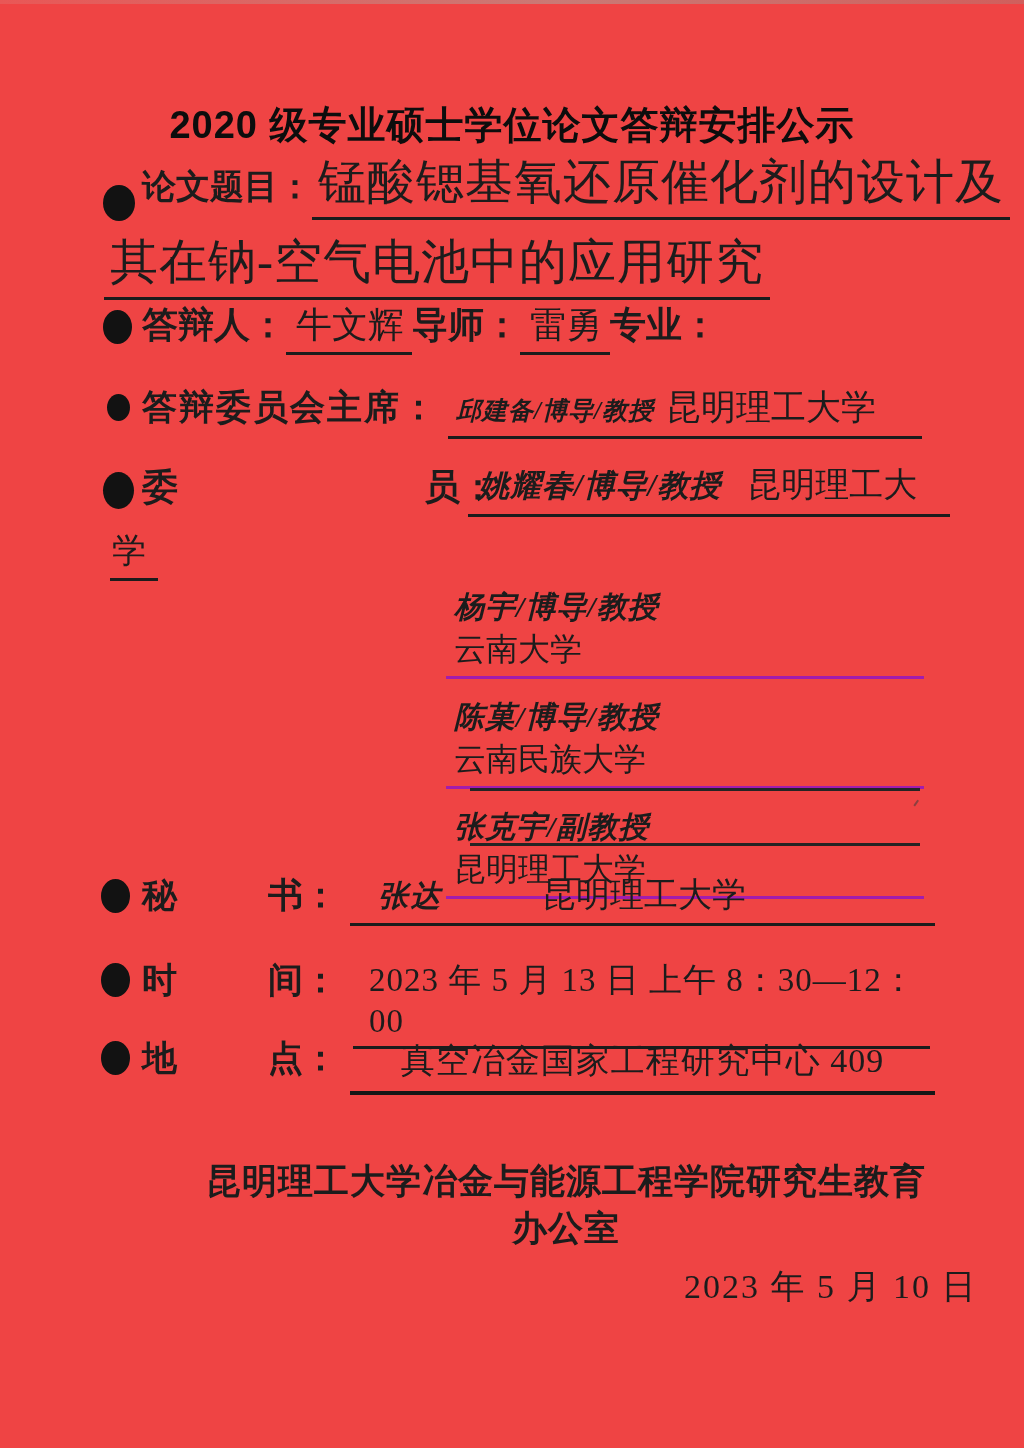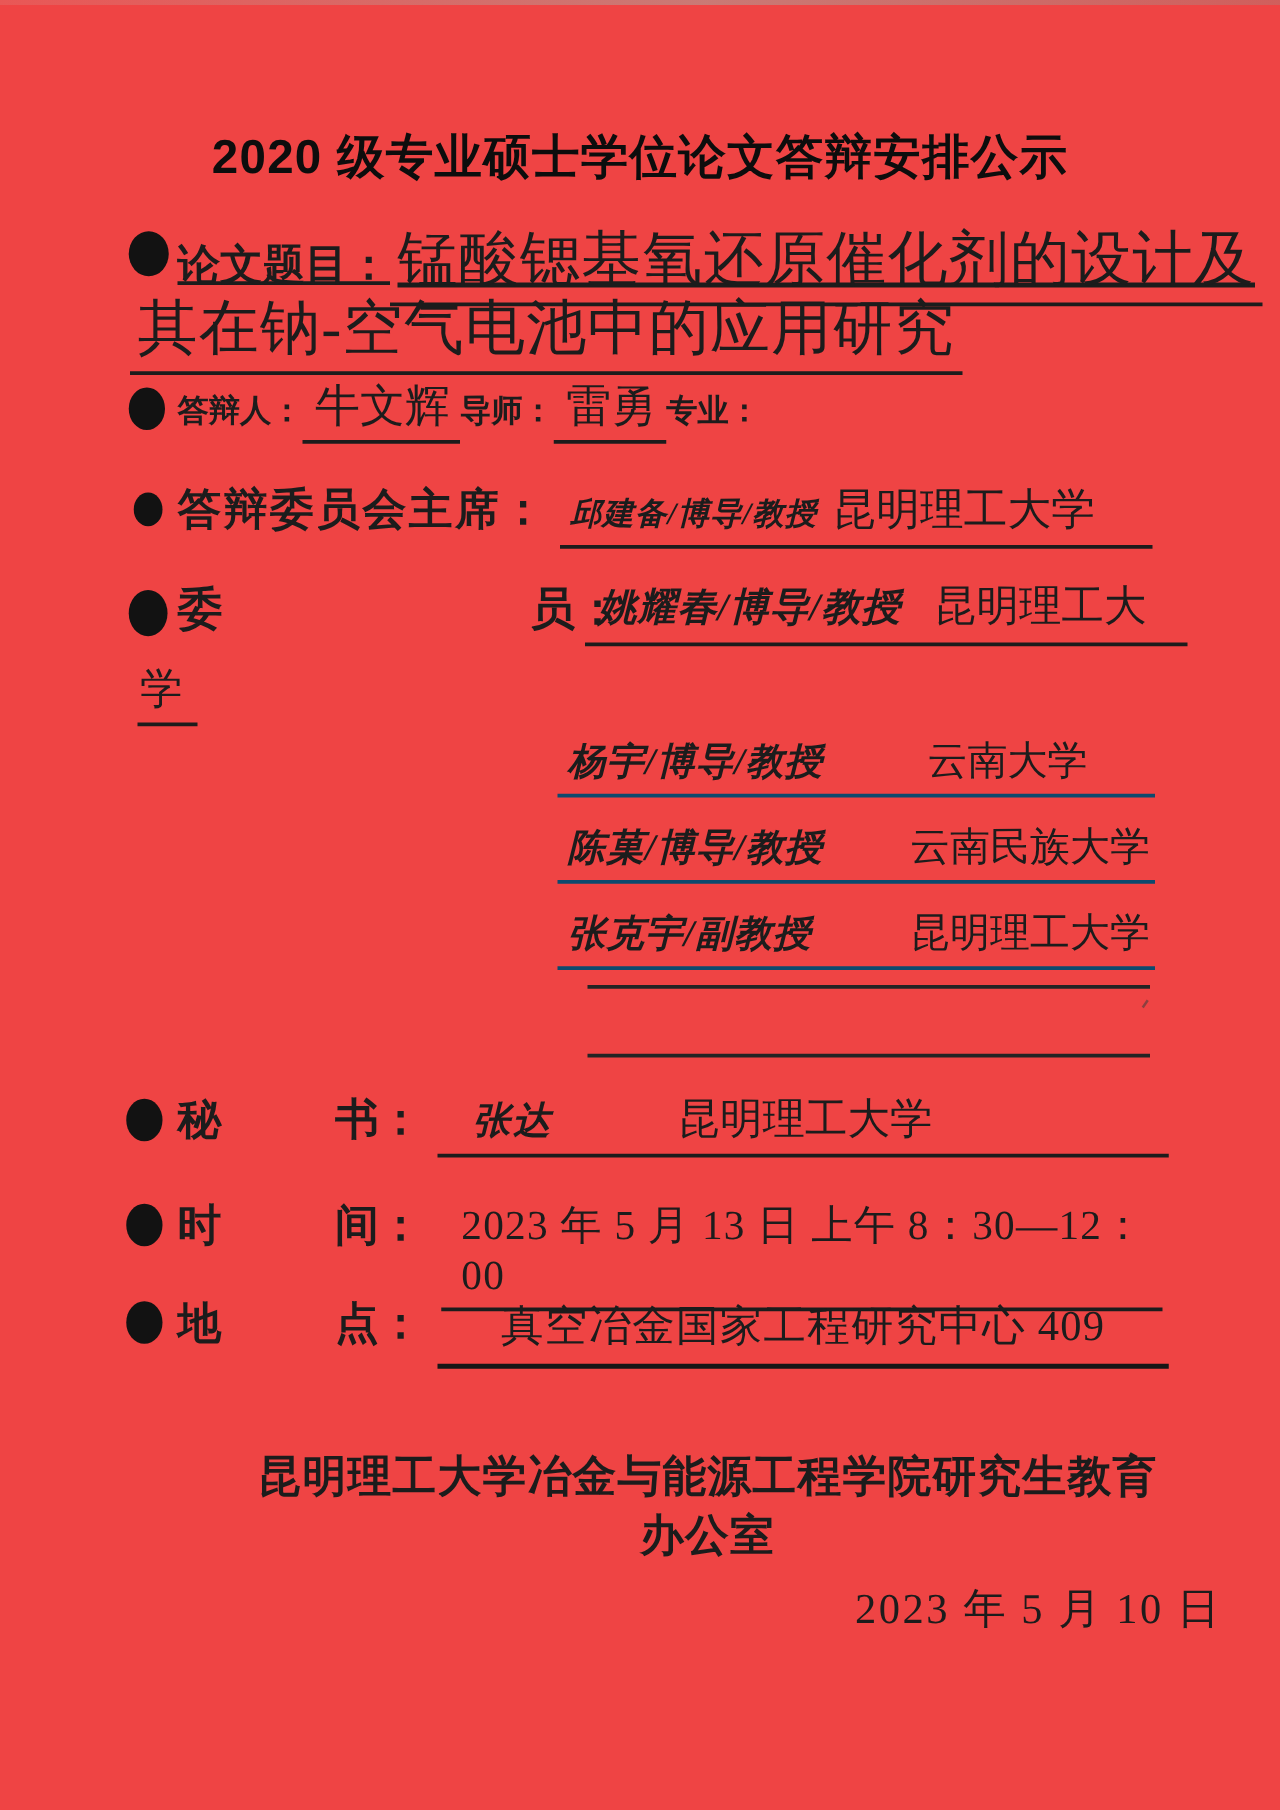--- a/index.html
+++ b/index.html
@@ -36,7 +36,7 @@
   }
   
   .b-thesis{left:103px;top:185px;width:32px;height:36px;}
-  .thesis-row1{top:175px;left:142px;text-decoration:underline;}
+  .thesis-row1{top:150px;left:142px;}
   .thesis-label{font-size:34px;padding-bottom:10px;}
   .thesis-line{font-size:48px;letter-spacing:1px;padding:0 6px 3px 6px;}
   .thesis-row2{top:230px;left:104px;}

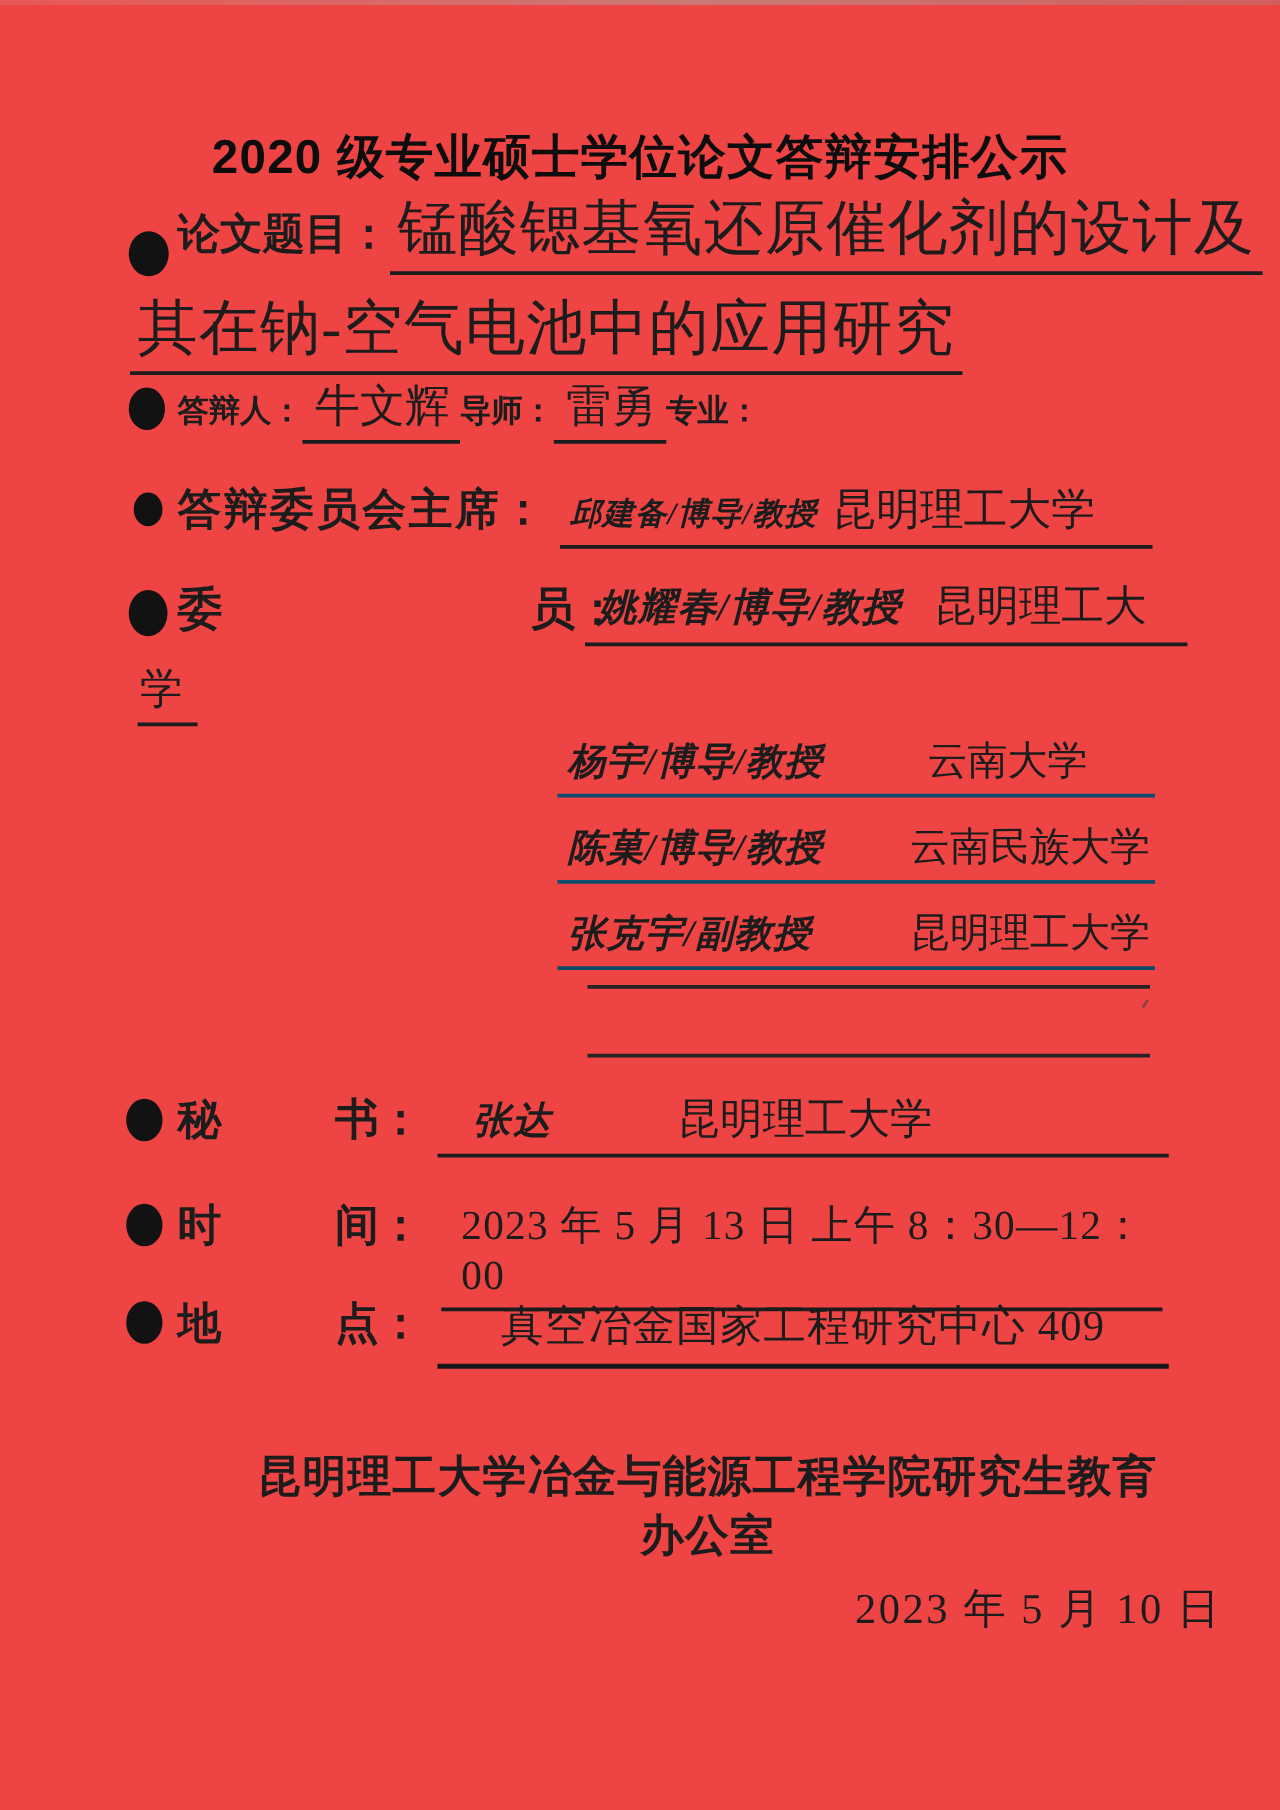--- a/index.html
+++ b/index.html
@@ -43,7 +43,7 @@
   
   .b-defender{left:103px;top:310px;}
   .defender-row{top:301px;left:142px;}
-  .inline-label{font-size:25px;padding-bottom:8px;}
+  .inline-label{font-size:36px;padding-bottom:8px;}
   .fill-val{font-size:36px;padding:0 8px 2px 10px;}
   .fill-major{padding-right:28px;}
   

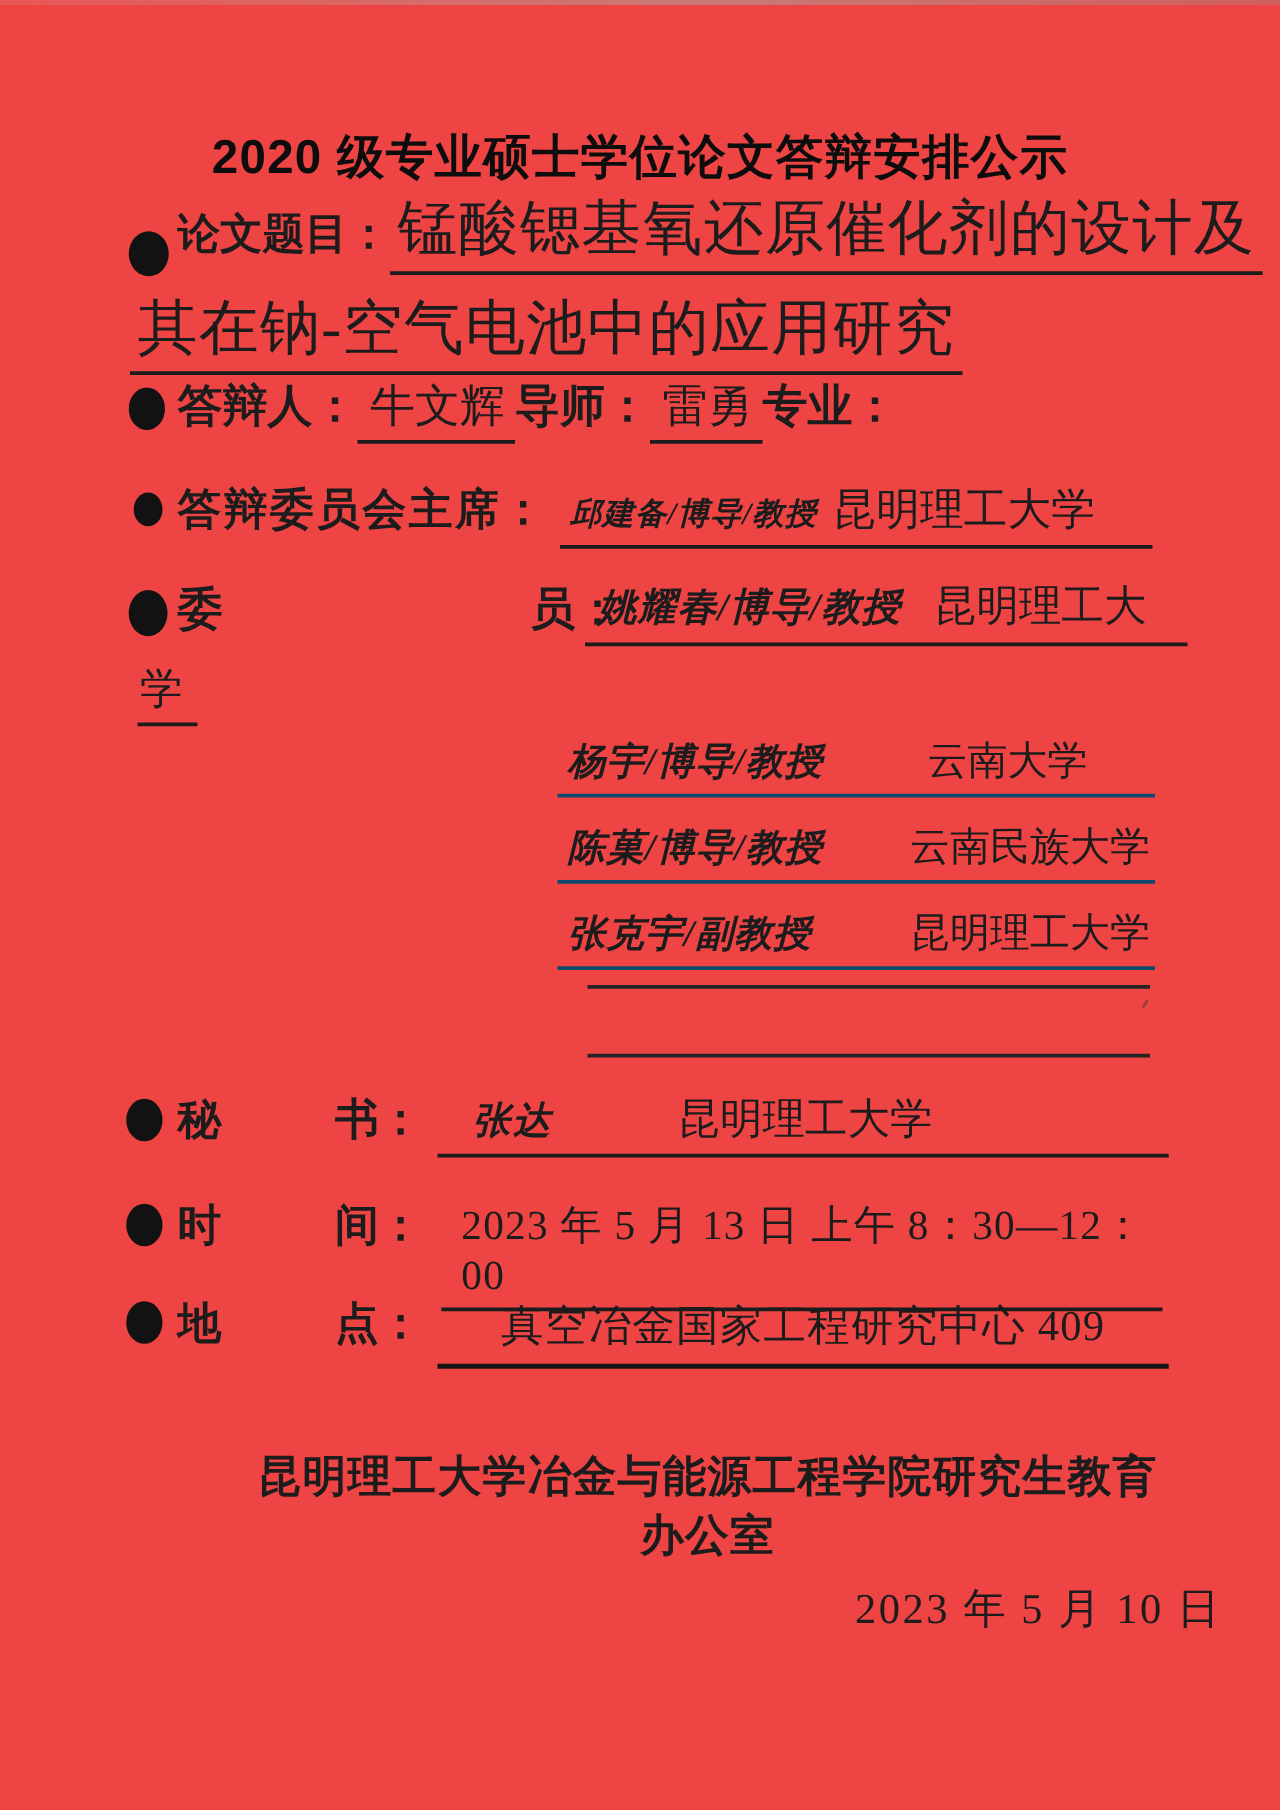--- a/index.html
+++ b/index.html
@@ -67,8 +67,8 @@
   .members{position:absolute;left:446px;top:578px;width:478px;}
   .member-row{
     display:flex;justify-content:space-between;align-items:baseline;
-    border-bottom:3px solid #0c4a6e;
-    padding:9px 4px 4px 8px;margin-bottom:9px;
+    border-bottom:3px solid #a21caf;
+    padding:9px 4px 4px 8px;margin-bottom:9px;flex-direction:column;
   }
   .member-name{font-size:30px;letter-spacing:1px;}
   .member-aff{font-size:32px;}

